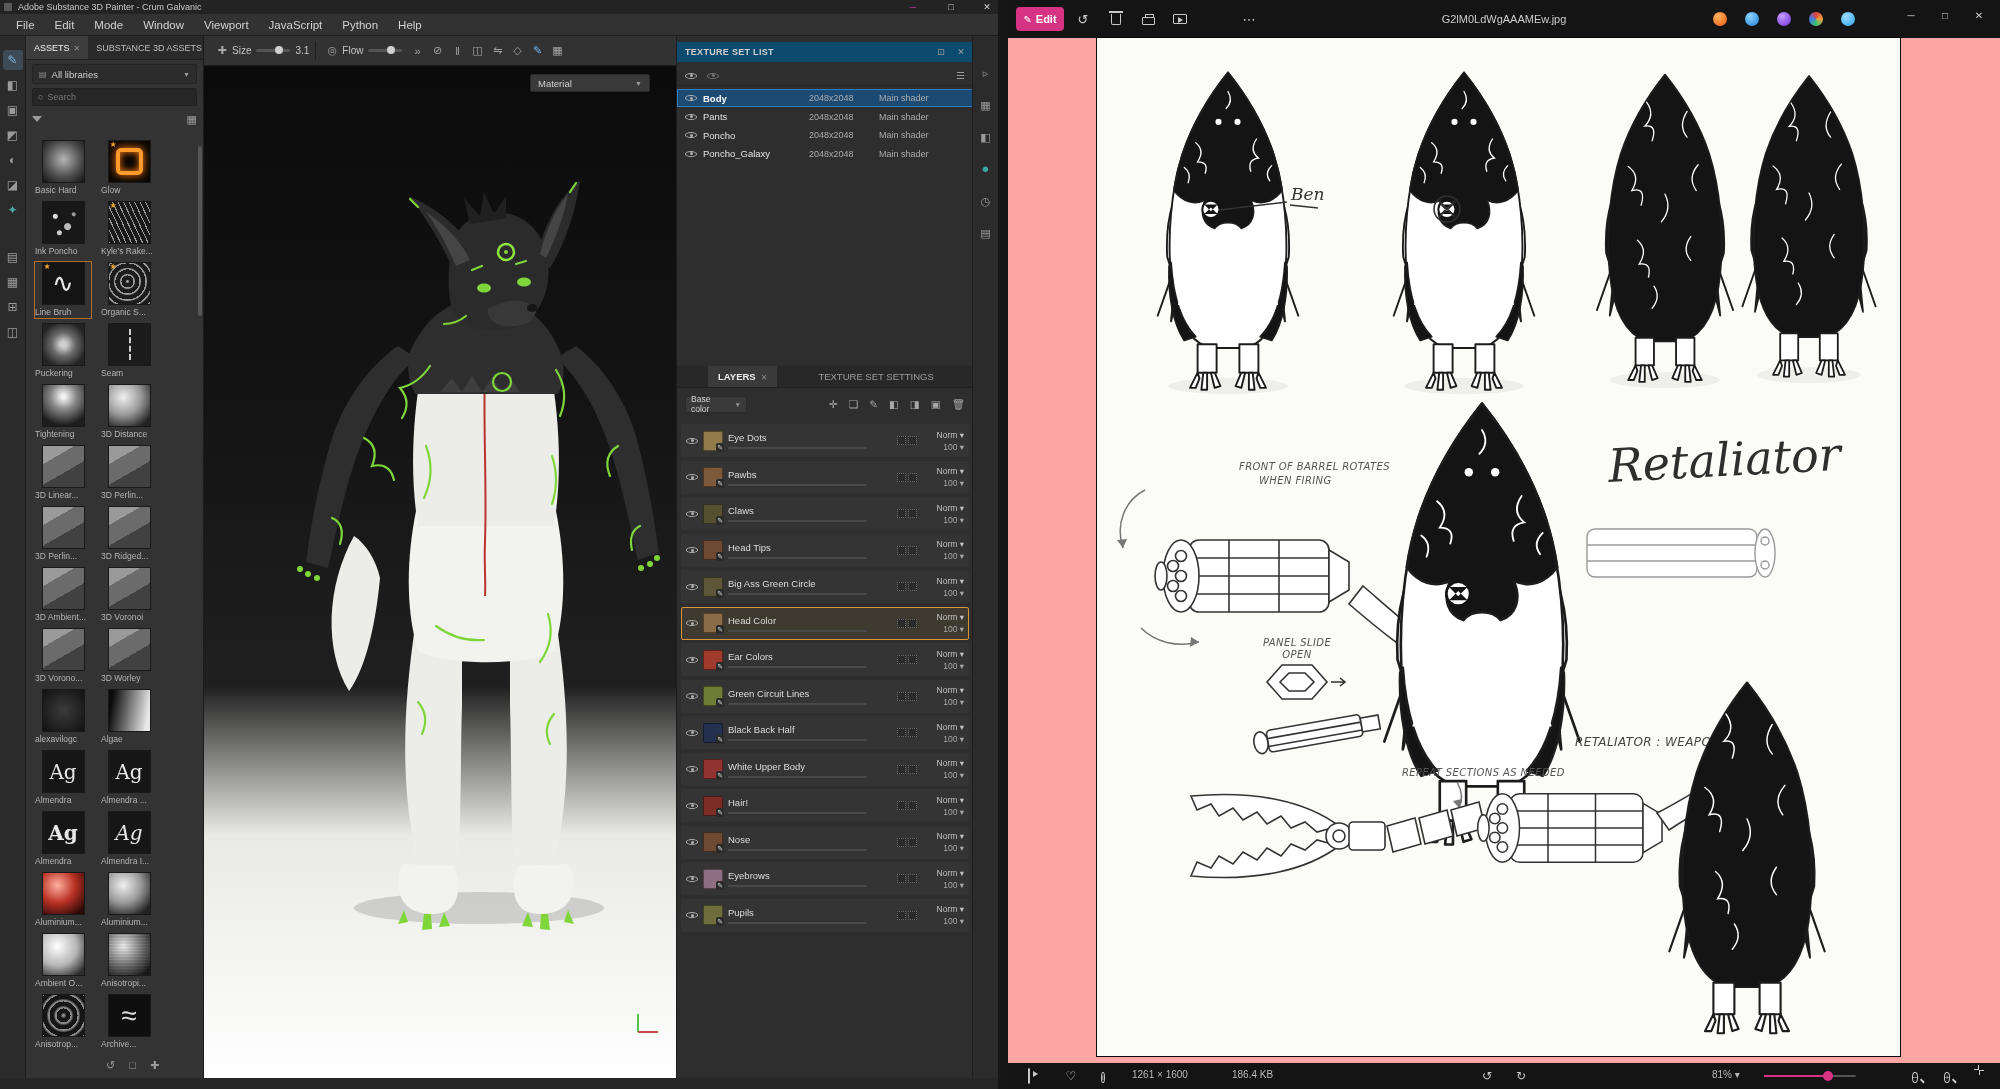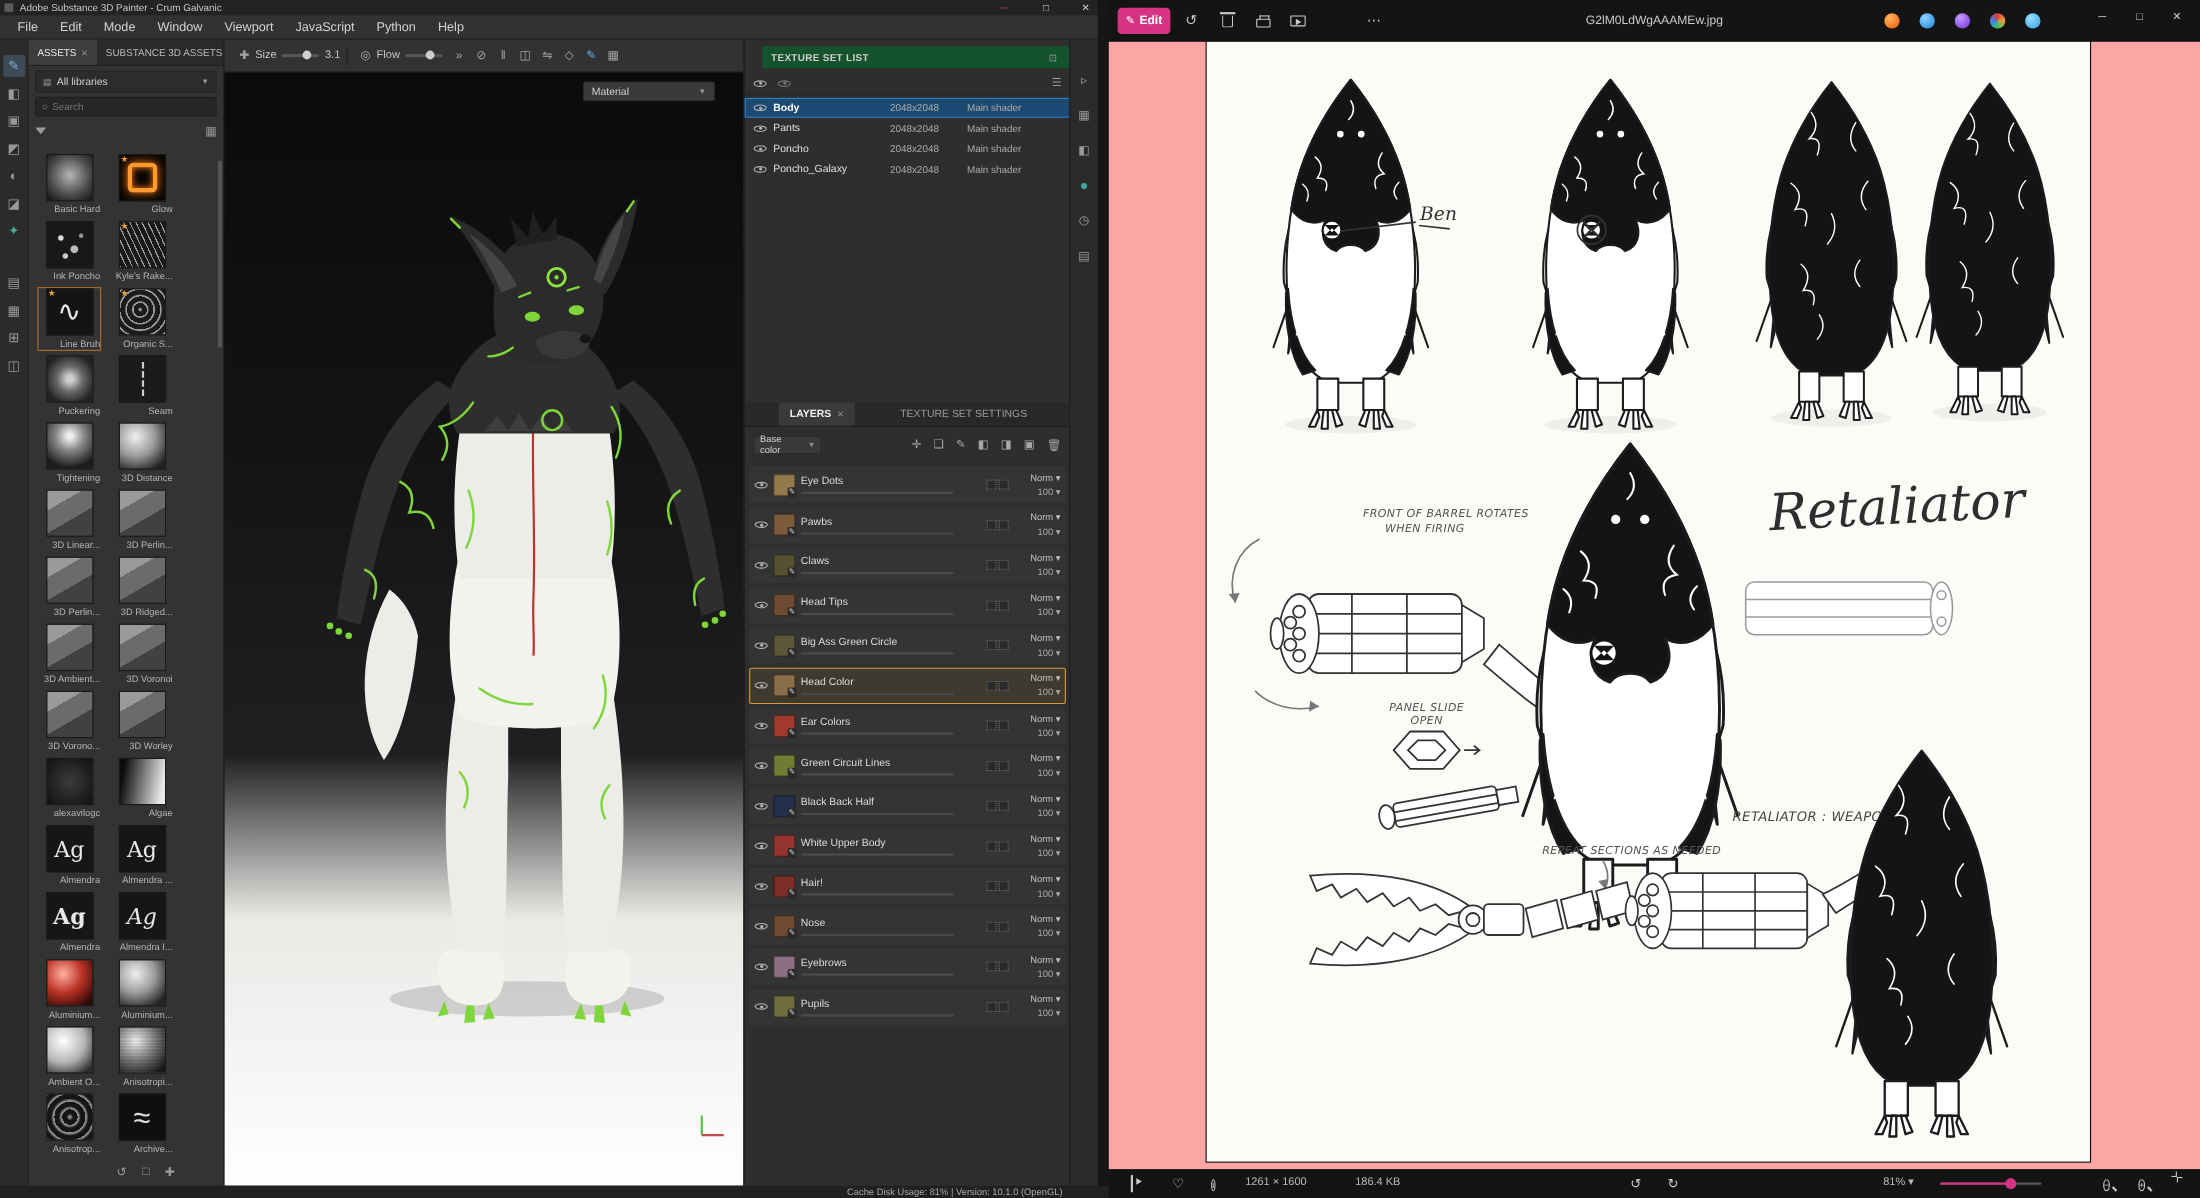--- a/index.html
+++ b/index.html
@@ -98,8 +98,8 @@
 
   
   .tsl-panel { position:absolute; left:676px; top:36px; width:296px; height:1042px; background:#2e2e2e; border-left:1px solid #1c1c1c; }
-  .tsl-header { position:absolute; left:16px; top:6px; width:296px; height:20px; display:flex; align-items:center;
-    padding:0 8px; color:#d0d0d0; font-size:9px; font-weight:bold; letter-spacing:.3px; background:#14532d; }
+  .tsl-header { position:absolute; left:0; top:6px; width:296px; height:20px; display:flex; align-items:center;
+    padding:0 8px; color:#d0d0d0; font-size:9px; font-weight:bold; letter-spacing:.3px; background:#0c4a6e; }
   .tsl-header .hicons { margin-left:auto; display:flex; gap:12px; color:#9a9a9a; font-weight:normal; font-size:9px; }
   .tsl-toolbar { position:absolute; left:0; top:30px; width:296px; height:20px; display:flex; align-items:center;
     padding:0 8px; gap:10px; border-bottom:1px solid #262626; }

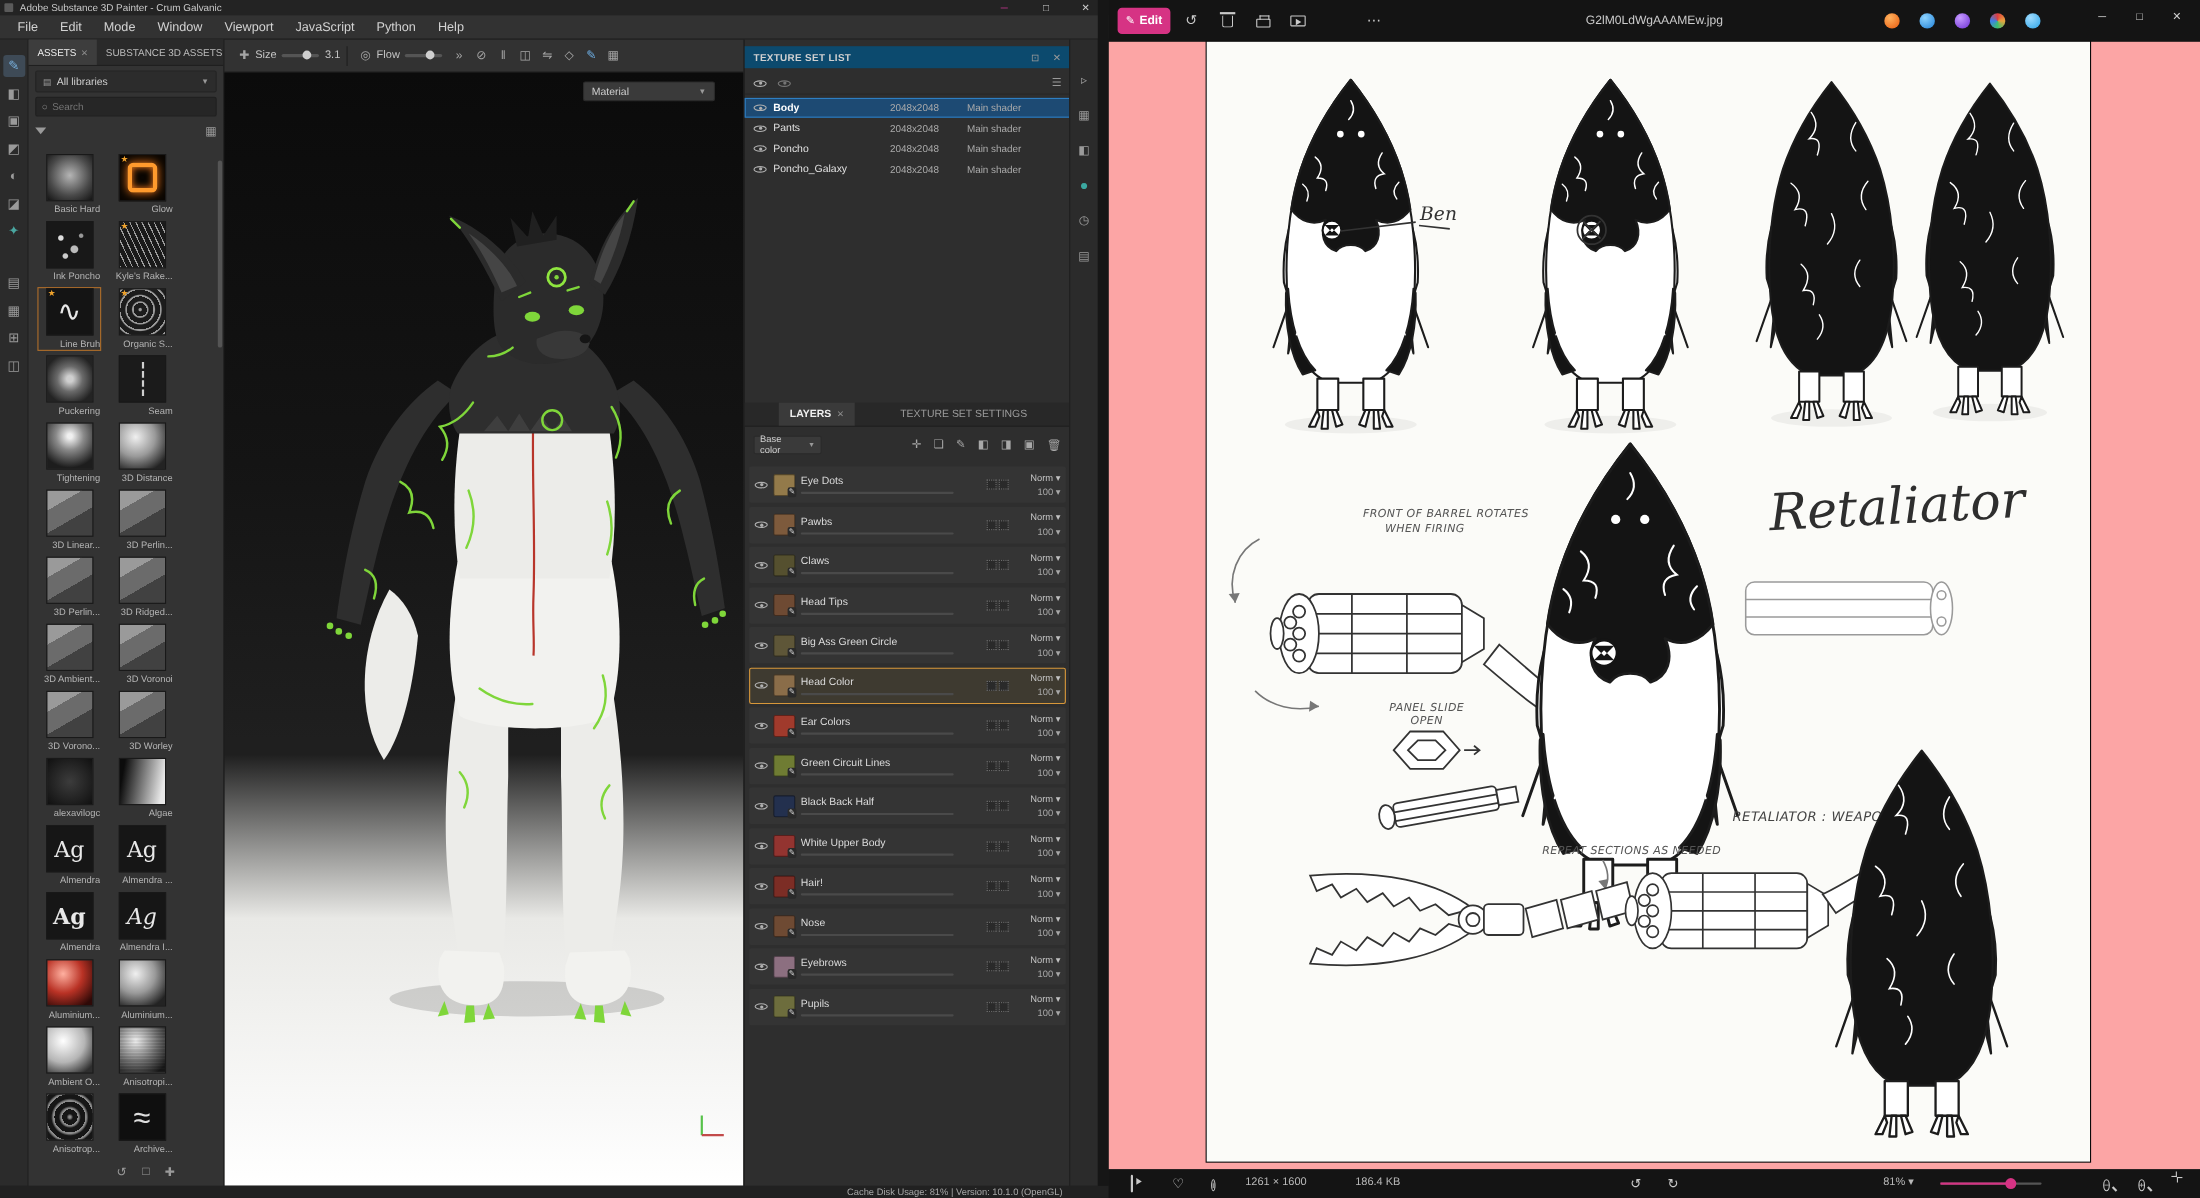--- a/index.html
+++ b/index.html
@@ -47,7 +47,7 @@
   .asset.selected { outline:1px solid #b06e2a; }
   .thumb { width:43px; height:43px; margin:0 auto; background:#1c1c1c; border:1px solid #191919; position:relative;
     display:flex; align-items:center; justify-content:center; color:#e8e8e8; overflow:hidden; }
-  .alabel { font-size:8.5px; color:#b5b5b5; text-align:right; margin-top:2px; white-space:nowrap;
+  .alabel { font-size:8.5px; color:#b5b5b5; text-align:left; margin-top:2px; white-space:nowrap;
     overflow:hidden; text-overflow:ellipsis; }
   .star { position:absolute; left:1px; top:-1px; color:#f0a32c; font-size:8px; }
   .t-soft { background:radial-gradient(circle at 50% 45%,#b5b5b5,#4a4a4a 60%,#191919 95%); }

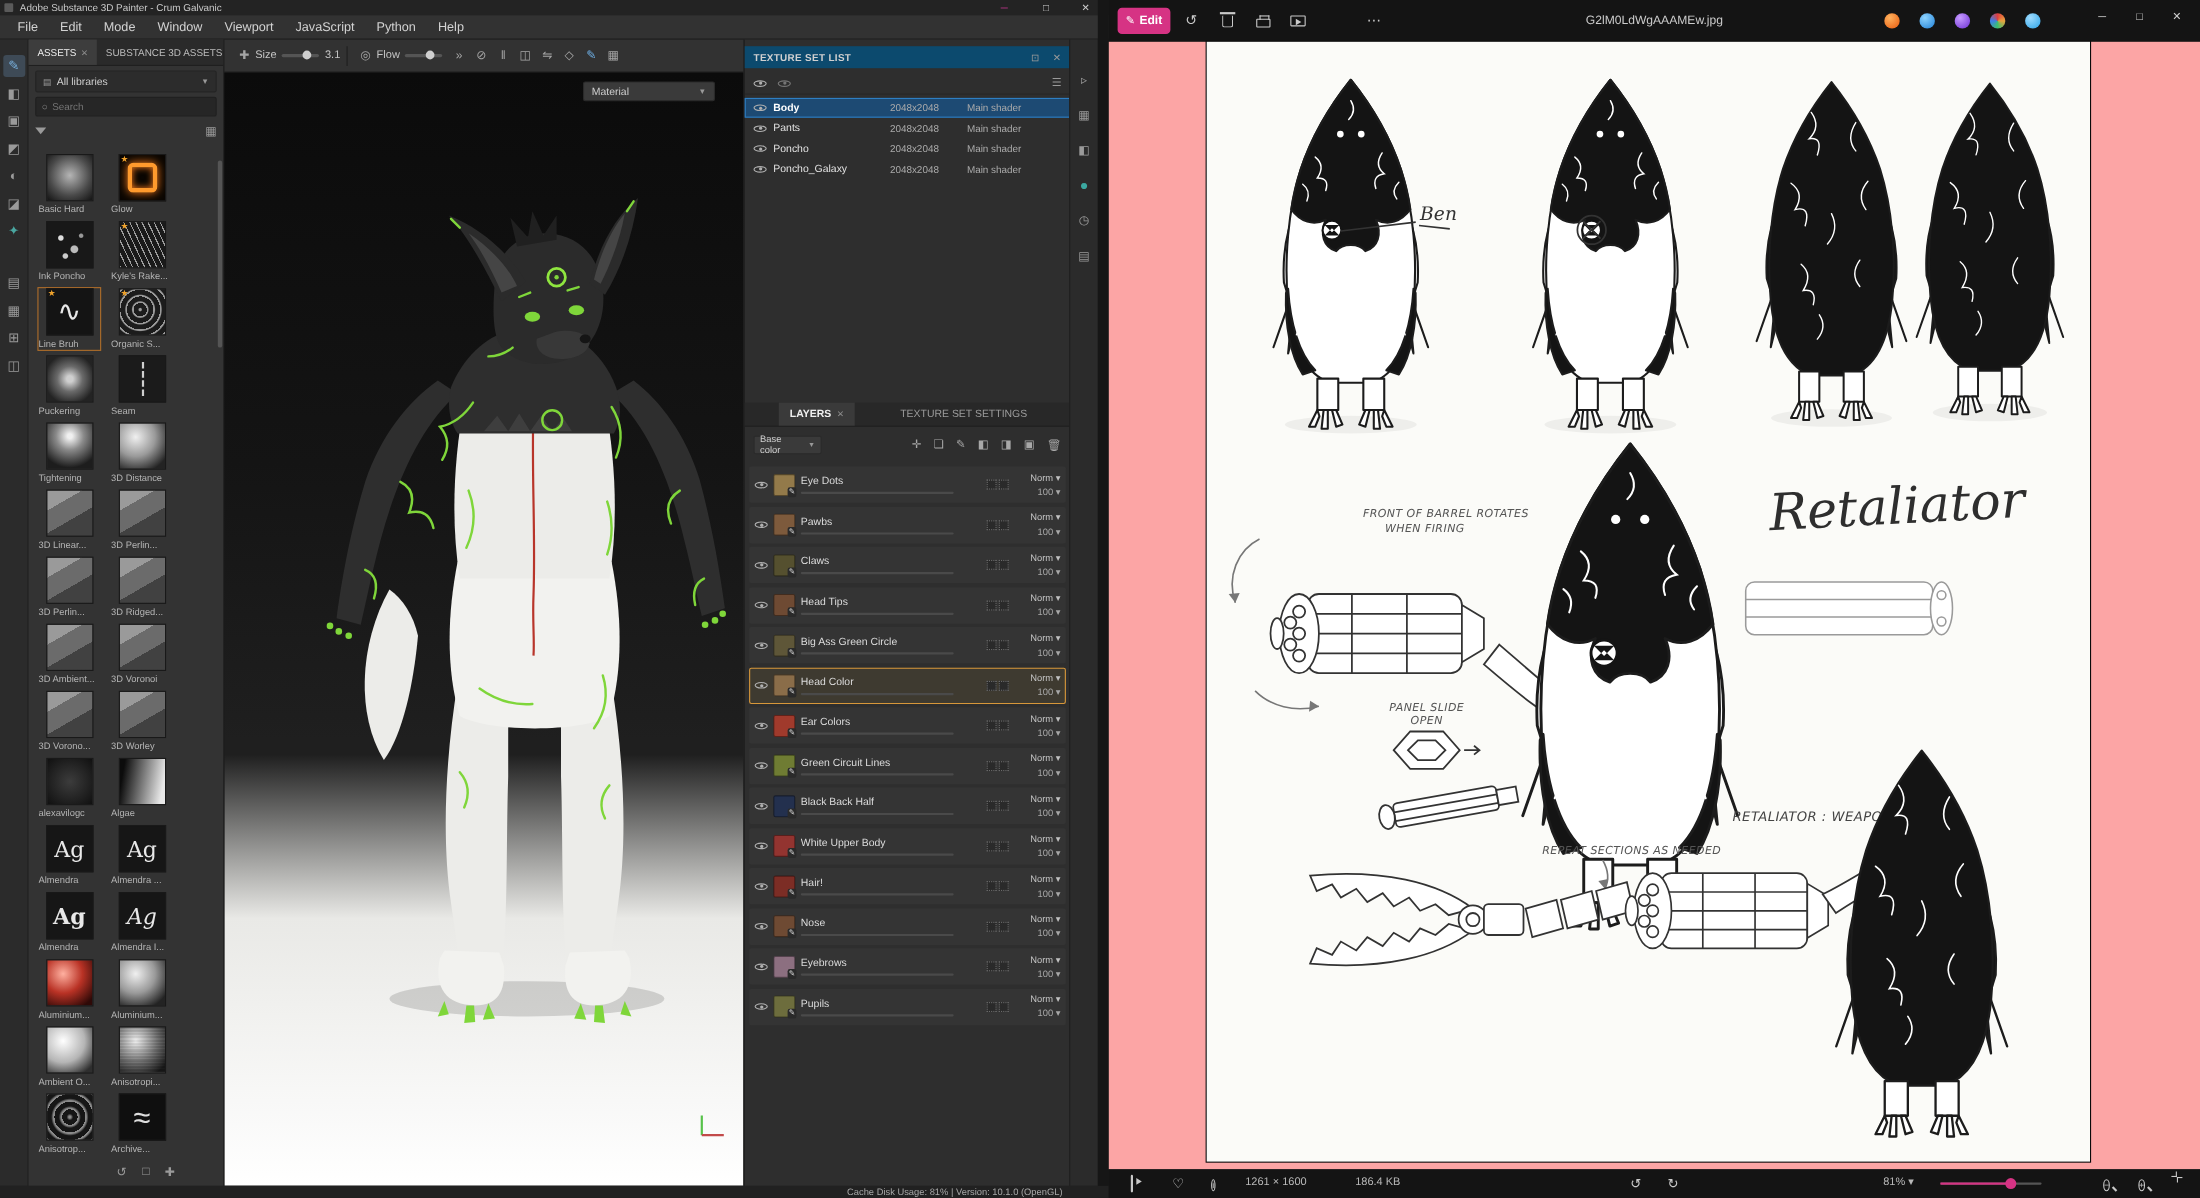--- a/index.html
+++ b/index.html
@@ -817,9 +817,6 @@
     </div>
     <div class="p-edge"></div>
 
-    <div class="p-statusbar">
-      <span>Cache Disk Usage: 81% | Version: 10.1.0 (OpenGL)</span>
-    </div>
   </div>
 
   <div class="photos">

